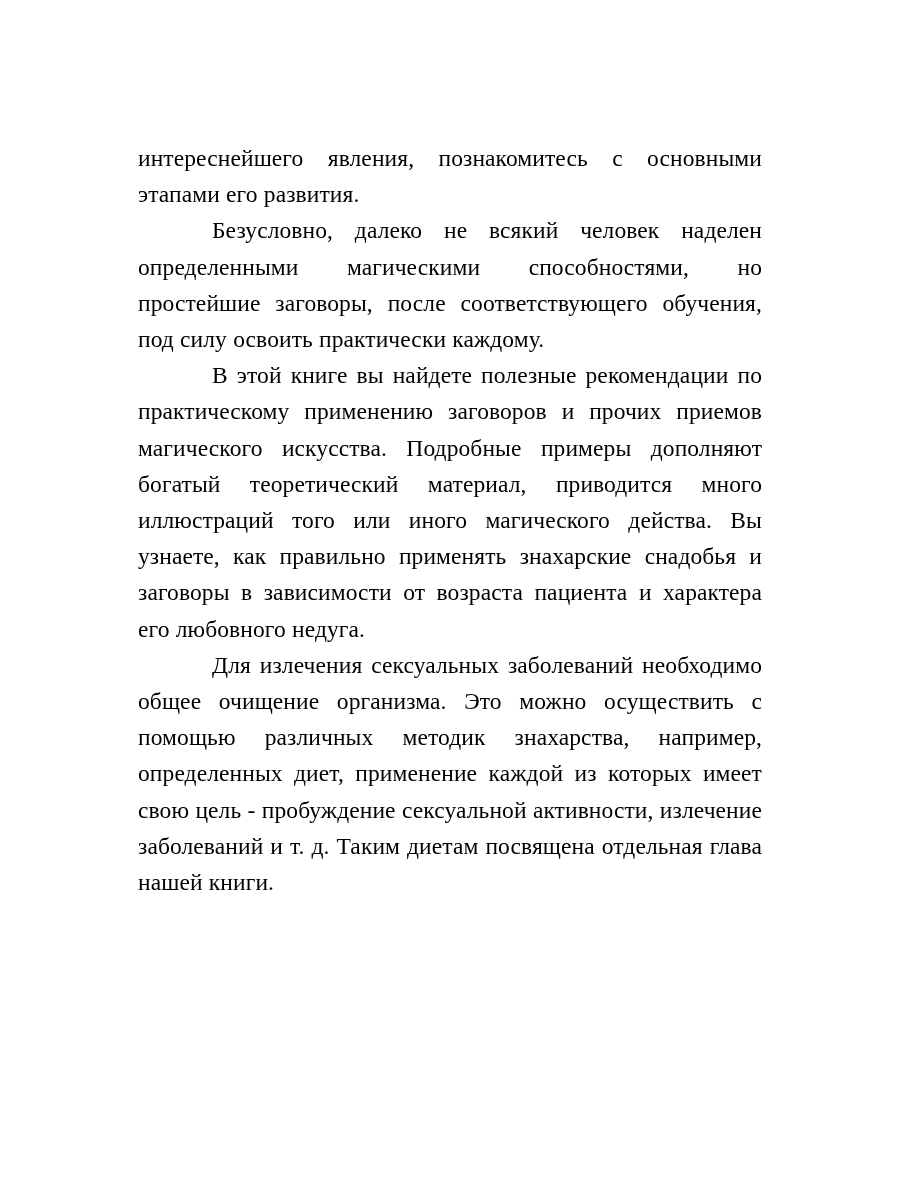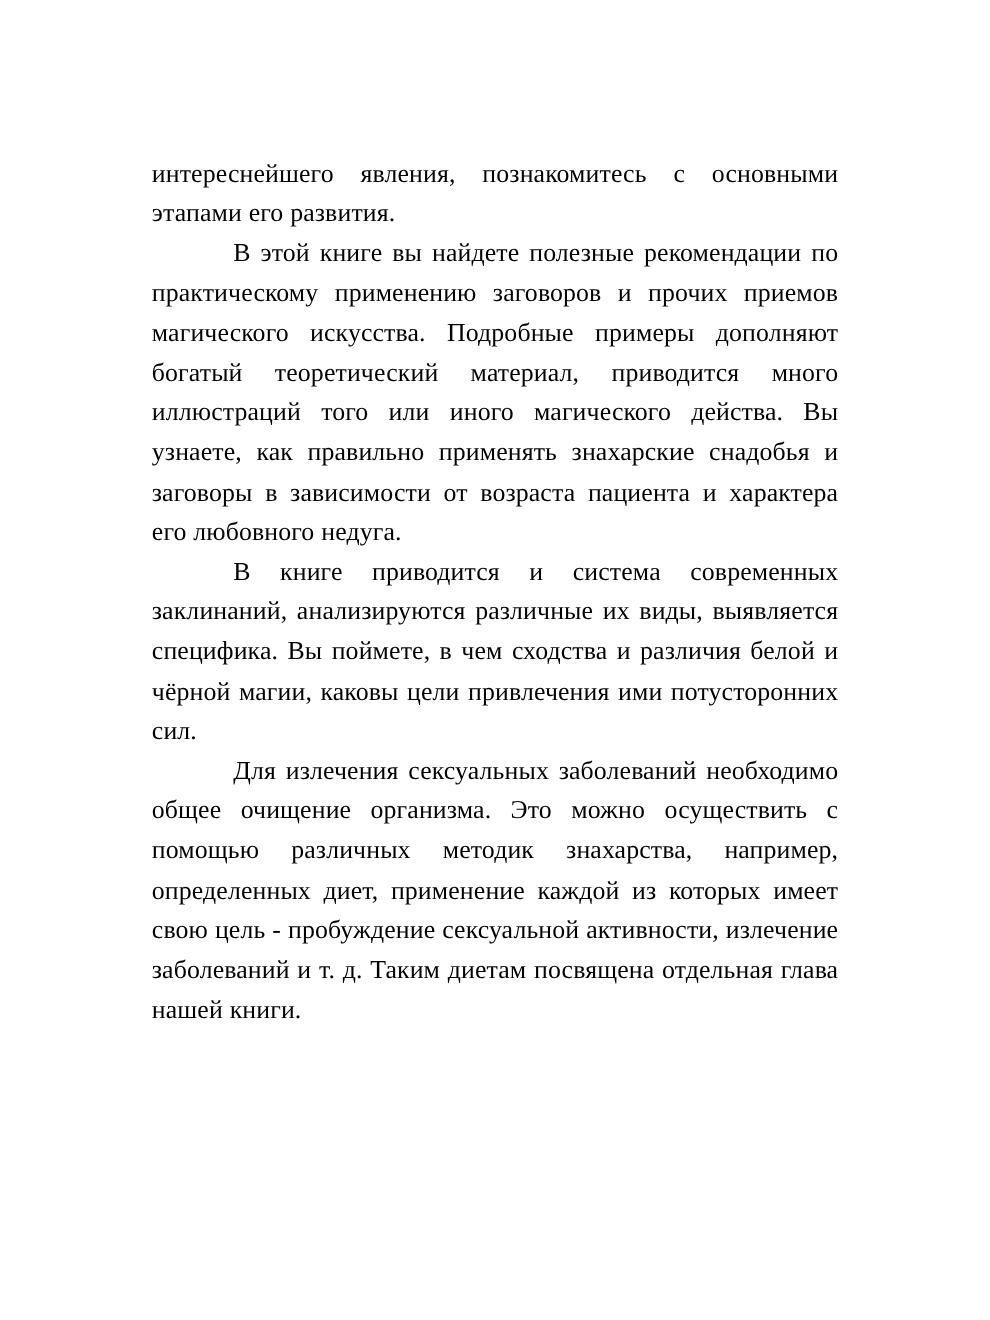--- a/index.html
+++ b/index.html
@@ -51,6 +51,7 @@
 <div class="page">
   <div class="text-column">
     <p class="para">интереснейшего явления, познакомитесь с основными этапами его развития.</p>
+    <p class="para indent">Безусловно, далеко не всякий человек наделен определенными магическими способностями, но простейшие заговоры, после соответствующего обучения, под силу освоить практически каждому.</p>
     <p class="para indent">В этой книге вы найдете полезные рекомендации по практическому применению заговоров и прочих приемов магического искусства. Подробные примеры дополняют богатый теоретический материал, приводится много иллюстраций того или иного магического действа. Вы узнаете, как правильно применять знахарские снадобья и заговоры в зависимости от возраста пациента и характера его любовного недуга.</p>
     <p class="para indent">В книге приводится и система современных заклинаний, анализируются различные их виды, выявляется специфика. Вы поймете, в чем сходства и различия белой и чёрной магии, каковы цели привлечения ими потусторонних сил.</p>
     <p class="para indent">Для излечения сексуальных заболеваний необходимо общее очищение организма. Это можно осуществить с помощью различных методик знахарства, например, определенных диет, применение каждой из которых имеет свою цель - пробуждение сексуальной активности, излечение заболеваний и т. д. Таким диетам посвящена отдельная глава нашей книги.</p>

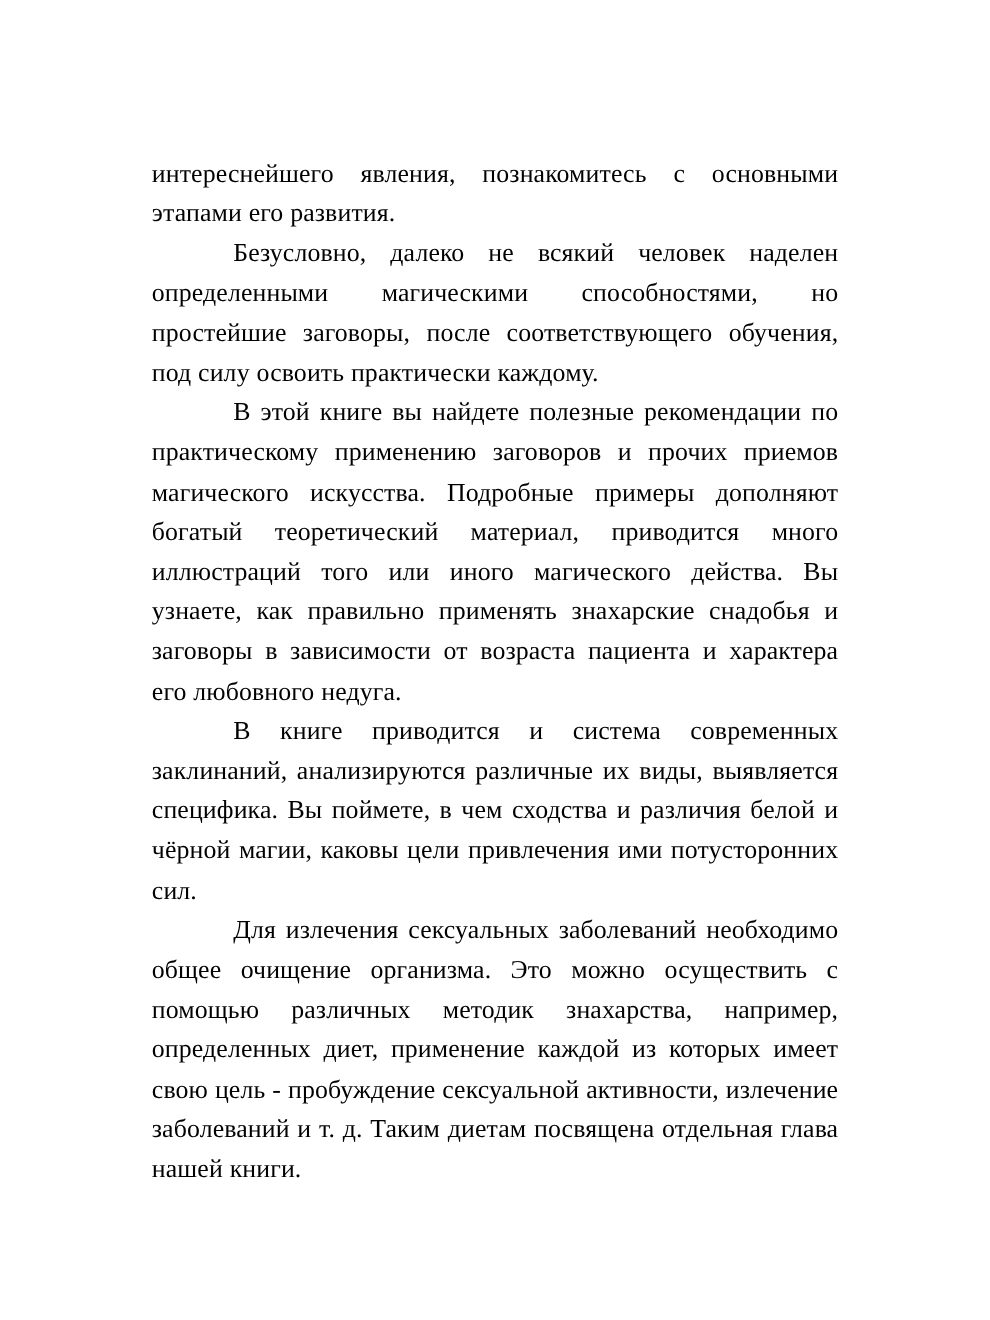--- a/index.html
+++ b/index.html
@@ -53,7 +53,6 @@
     <p class="para">интереснейшего явления, познакомитесь с основными этапами его развития.</p>
     <p class="para indent">Безусловно, далеко не всякий человек наделен определенными магическими способностями, но простейшие заговоры, после соответствующего обучения, под силу освоить практически каждому.</p>
     <p class="para indent">В этой книге вы найдете полезные рекомендации по практическому применению заговоров и прочих приемов магического искусства. Подробные примеры дополняют богатый теоретический материал, приводится много иллюстраций того или иного магического действа. Вы узнаете, как правильно применять знахарские снадобья и заговоры в зависимости от возраста пациента и характера его любовного недуга.</p>
-    <p class="para indent">В книге приводится и система современных заклинаний, анализируются различные их виды, выявляется специфика. Вы поймете, в чем сходства и различия белой и чёрной магии, каковы цели привлечения ими потусторонних сил.</p>
     <p class="para indent">Для излечения сексуальных заболеваний необходимо общее очищение организма. Это можно осуществить с помощью различных методик знахарства, например, определенных диет, применение каждой из которых имеет свою цель - пробуждение сексуальной активности, излечение заболеваний и т. д. Таким диетам посвящена отдельная глава нашей книги.</p>
   </div>
 </div>

